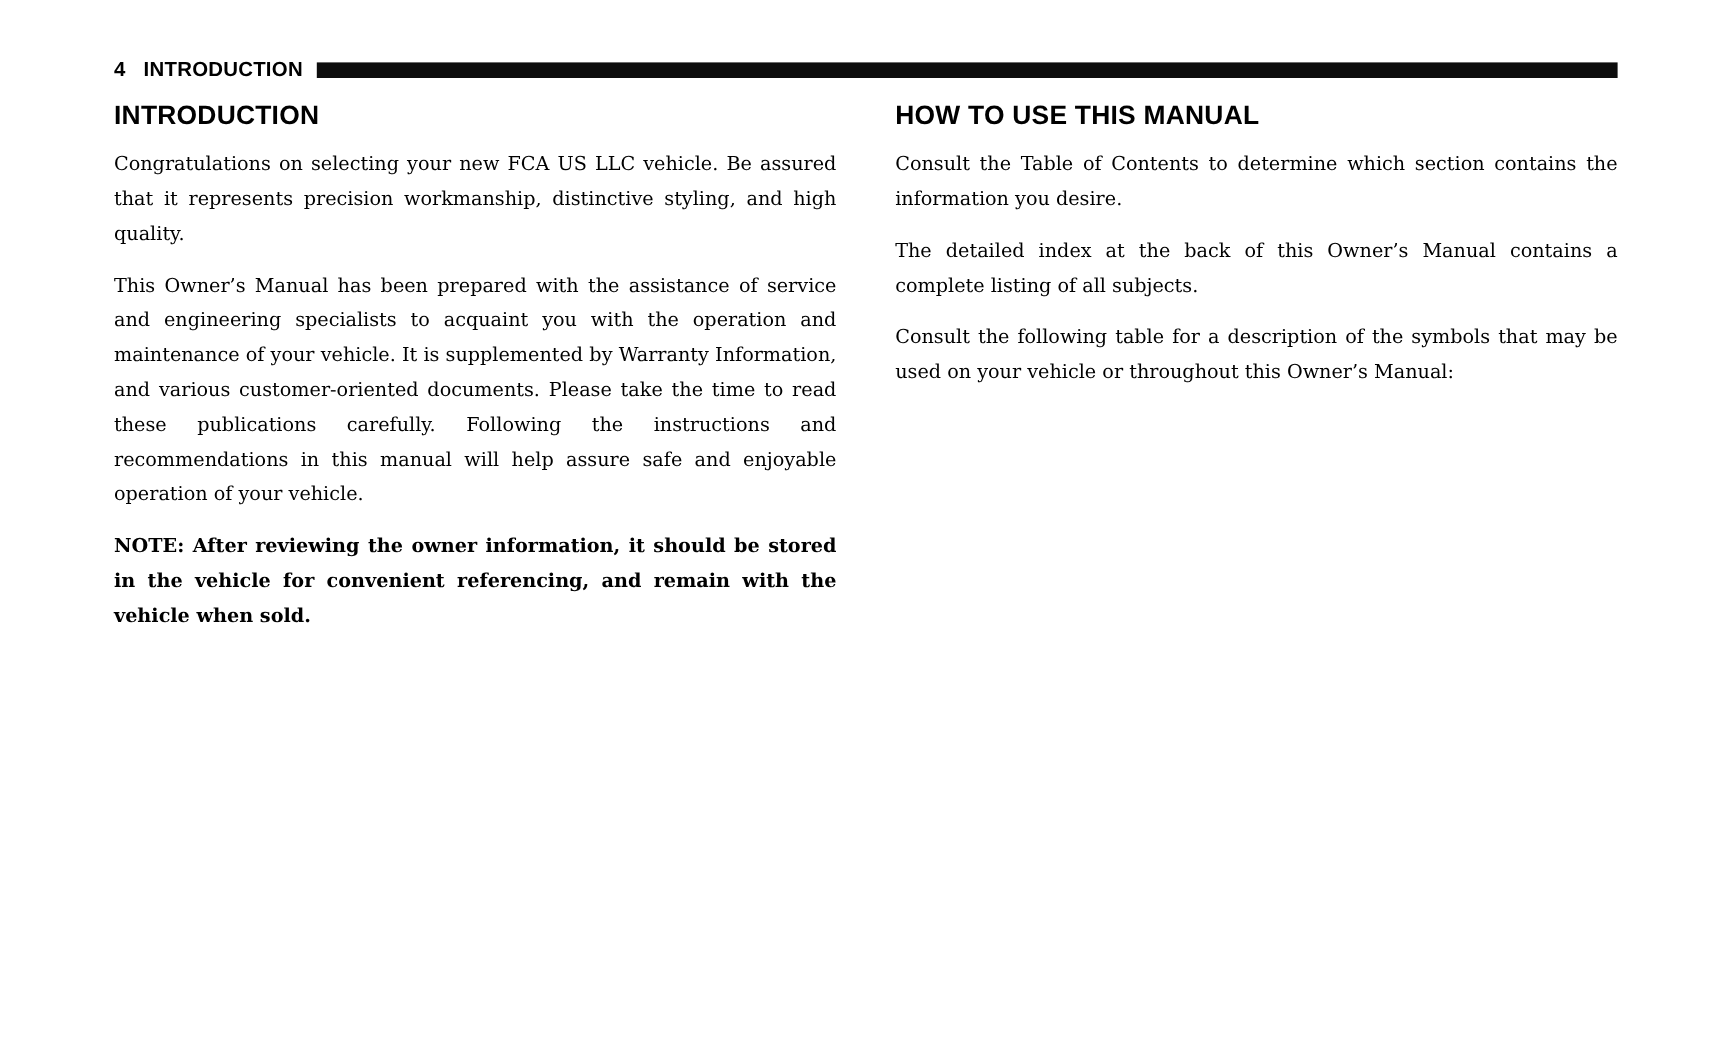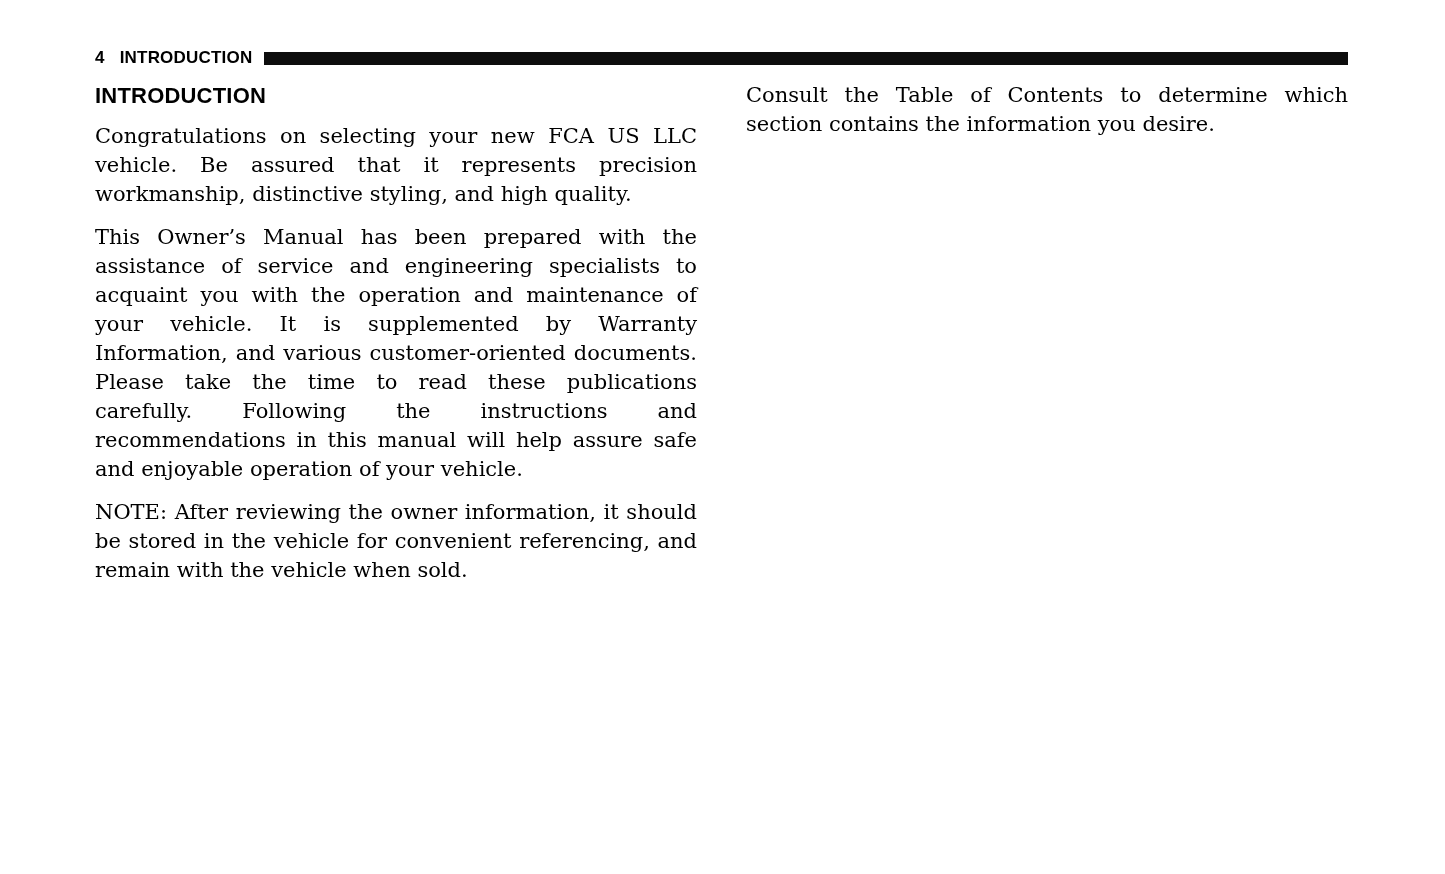--- a/index.html
+++ b/index.html
@@ -83,6 +83,7 @@
     </section>
 
     <section class="column">
+      <h1 class="col-heading">HOW TO USE THIS MANUAL</h1>
       <p class="body-para">Consult the Table of Contents to determine which section contains the information you desire.</p>
     </section>
 

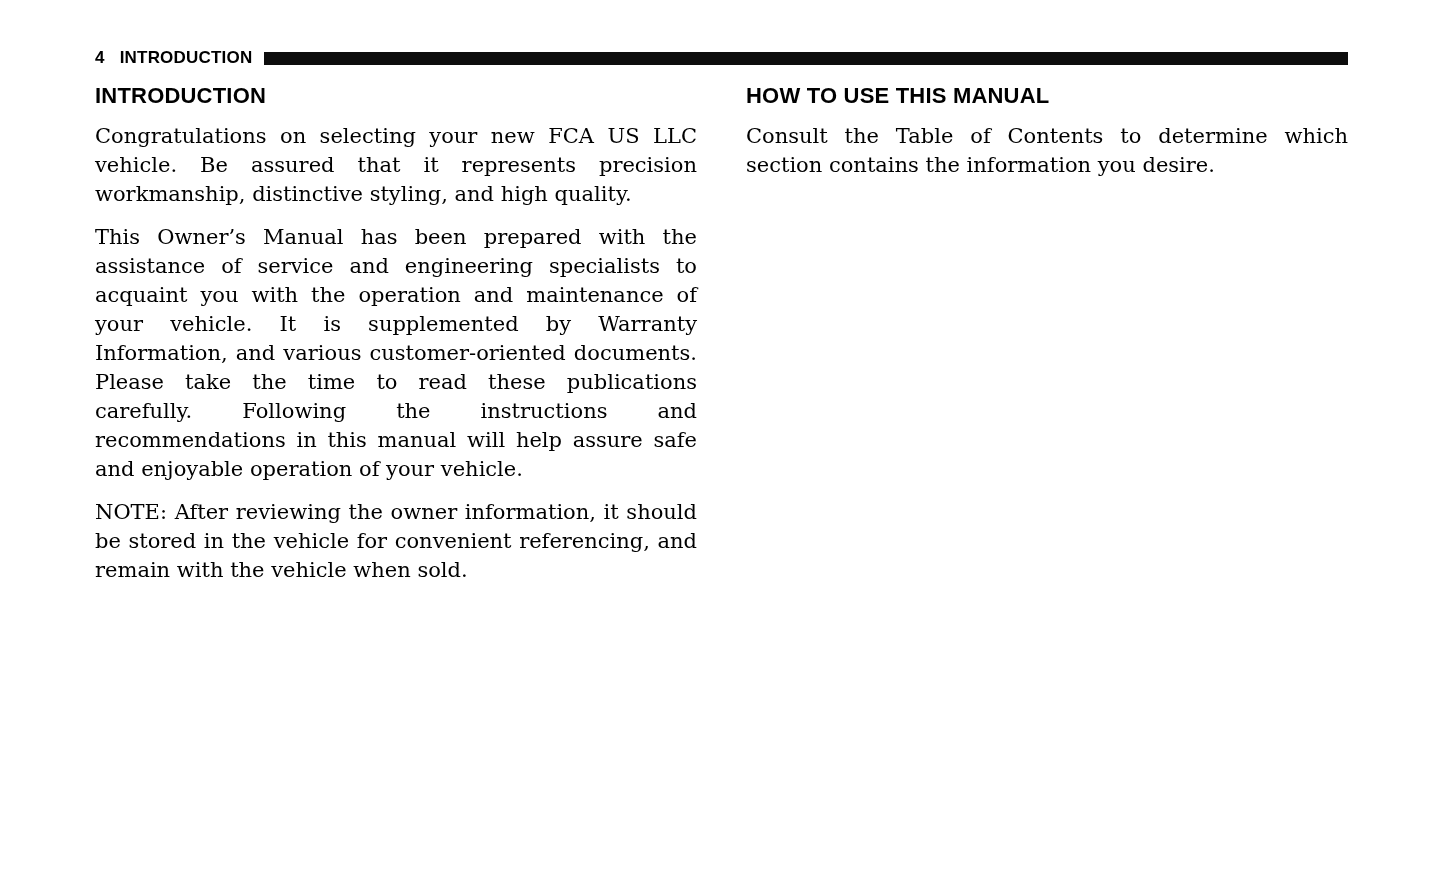--- a/index.html
+++ b/index.html
@@ -53,7 +53,7 @@
     margin-top: 2px;
   }
   .body-para {
-    font-size: 21px;
+    font-size: 16px;
     line-height: 29px;
     text-align: justify;
     margin-bottom: 14px;

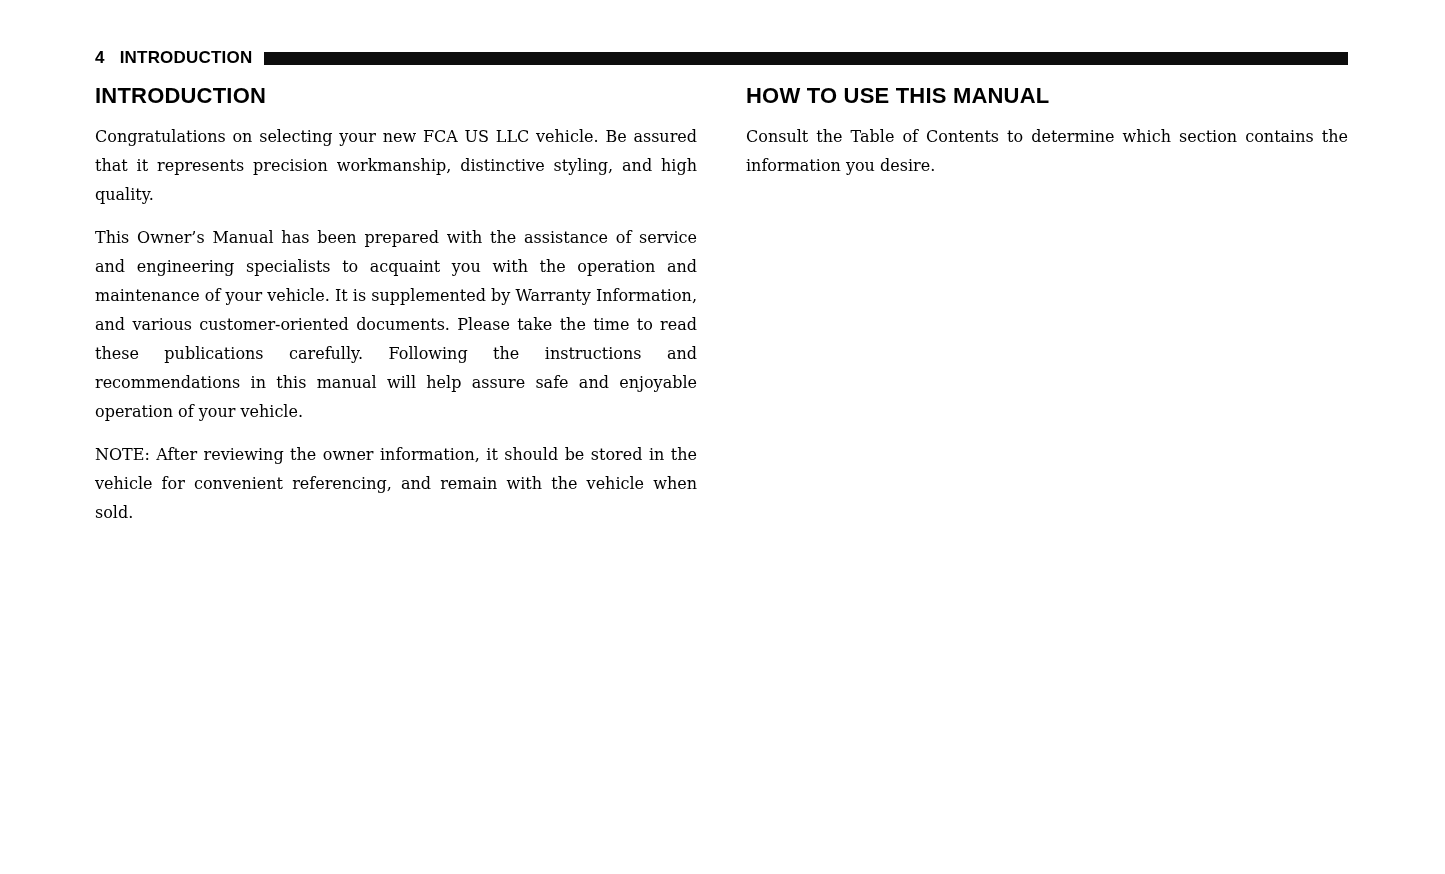--- a/index.html
+++ b/index.html
@@ -85,6 +85,7 @@
     <section class="column">
       <h1 class="col-heading">HOW TO USE THIS MANUAL</h1>
       <p class="body-para">Consult the Table of Contents to determine which section contains the information you desire.</p>
+      <p class="body-para">The detailed index at the back of this Owner’s Manual contains a complete listing of all subjects.</p>
     </section>
 
   </main>

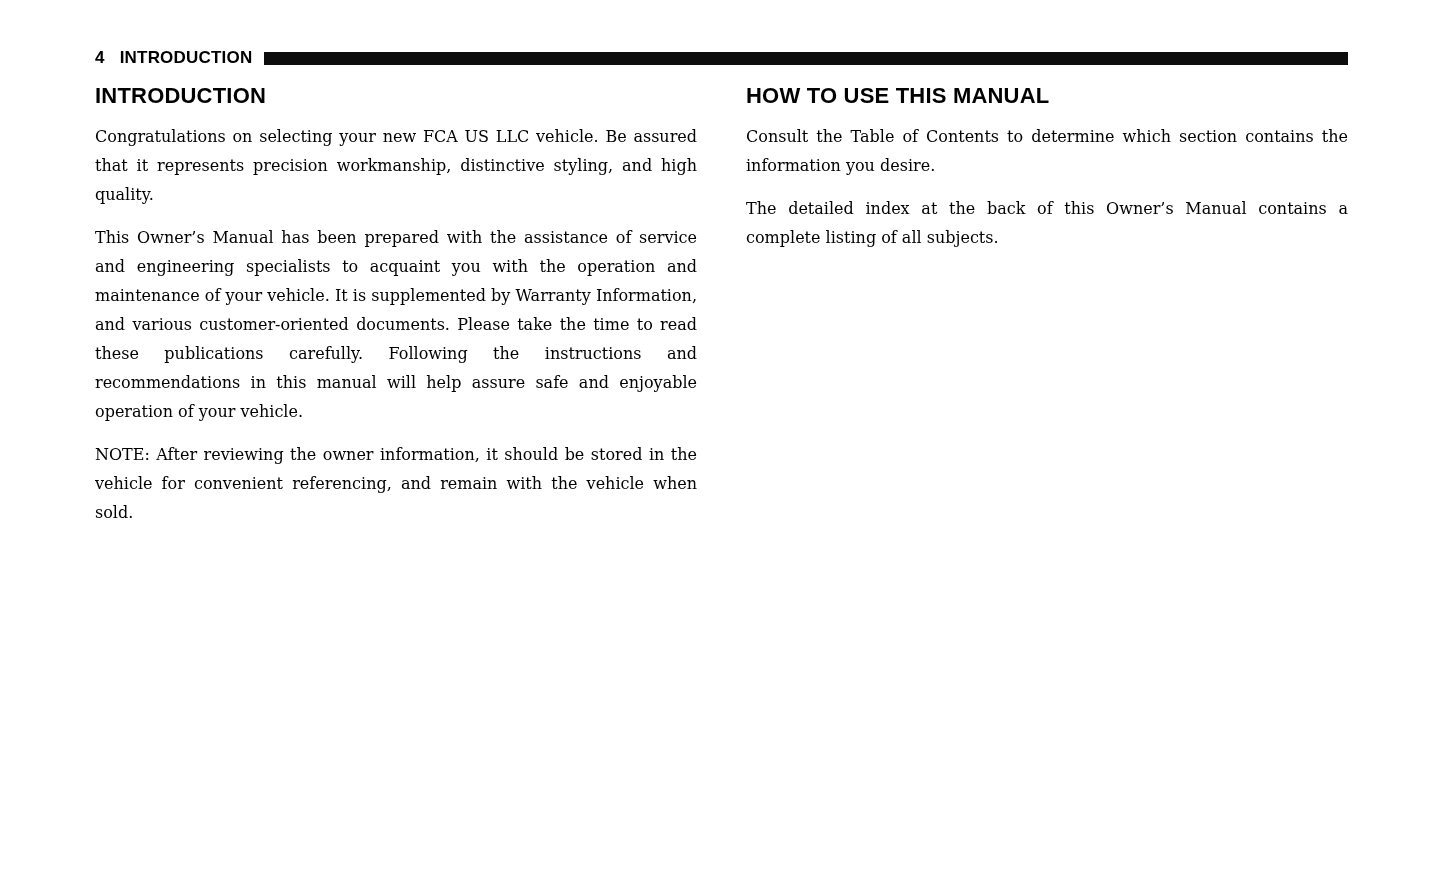--- a/index.html
+++ b/index.html
@@ -86,6 +86,7 @@
       <h1 class="col-heading">HOW TO USE THIS MANUAL</h1>
       <p class="body-para">Consult the Table of Contents to determine which section contains the information you desire.</p>
       <p class="body-para">The detailed index at the back of this Owner’s Manual contains a complete listing of all subjects.</p>
+      <p class="body-para">Consult the following table for a description of the symbols that may be used on your vehicle or throughout this Owner’s Manual:</p>
     </section>
 
   </main>

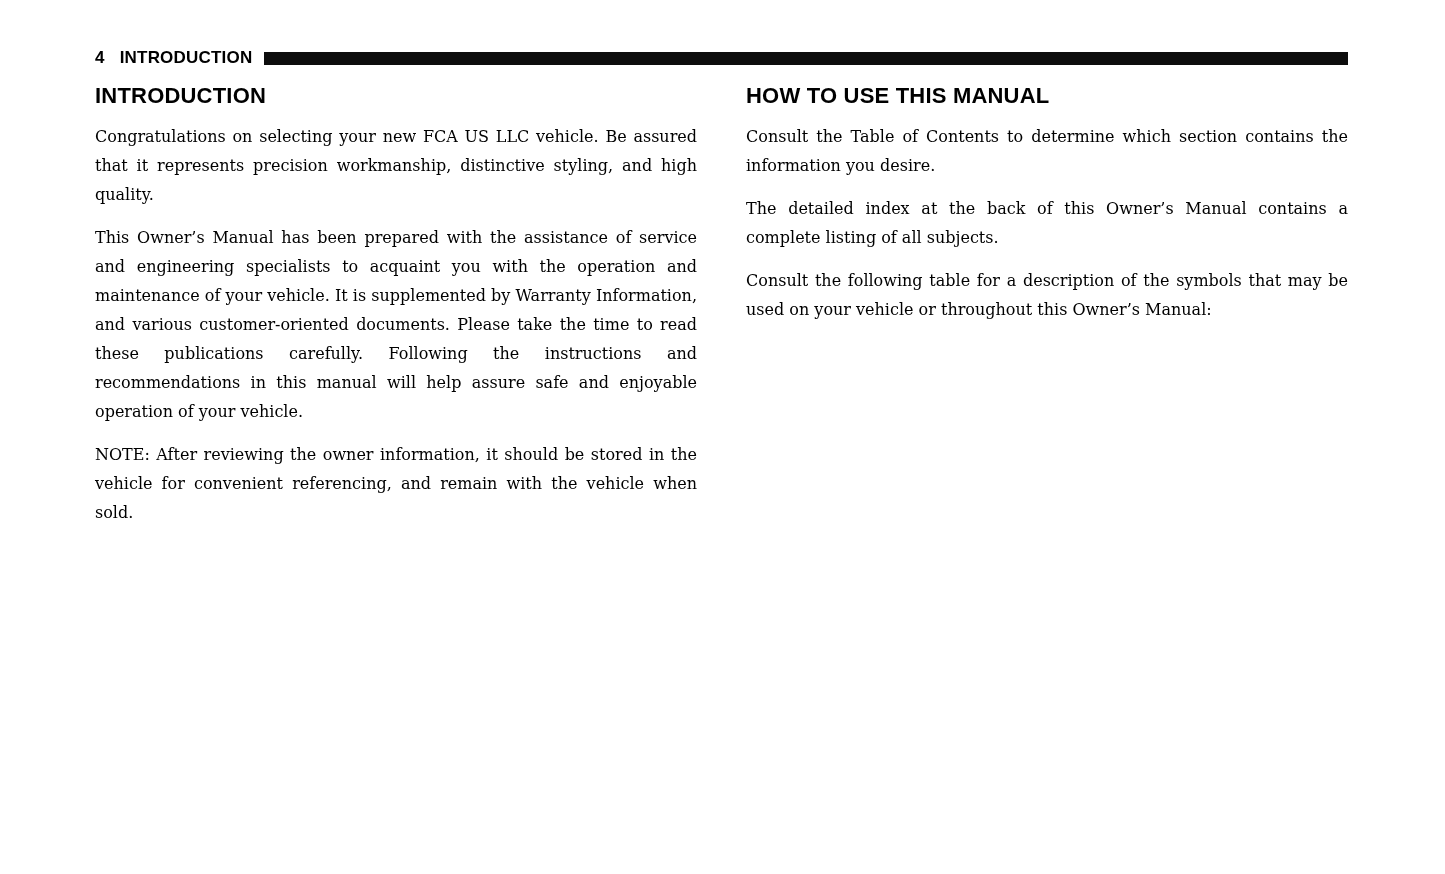--- a/index.html
+++ b/index.html
@@ -59,7 +59,7 @@
     margin-bottom: 14px;
   }
   .note-para {
-    font-weight: normal;
+    font-weight: bold;
   }
 </style>
 </head>

